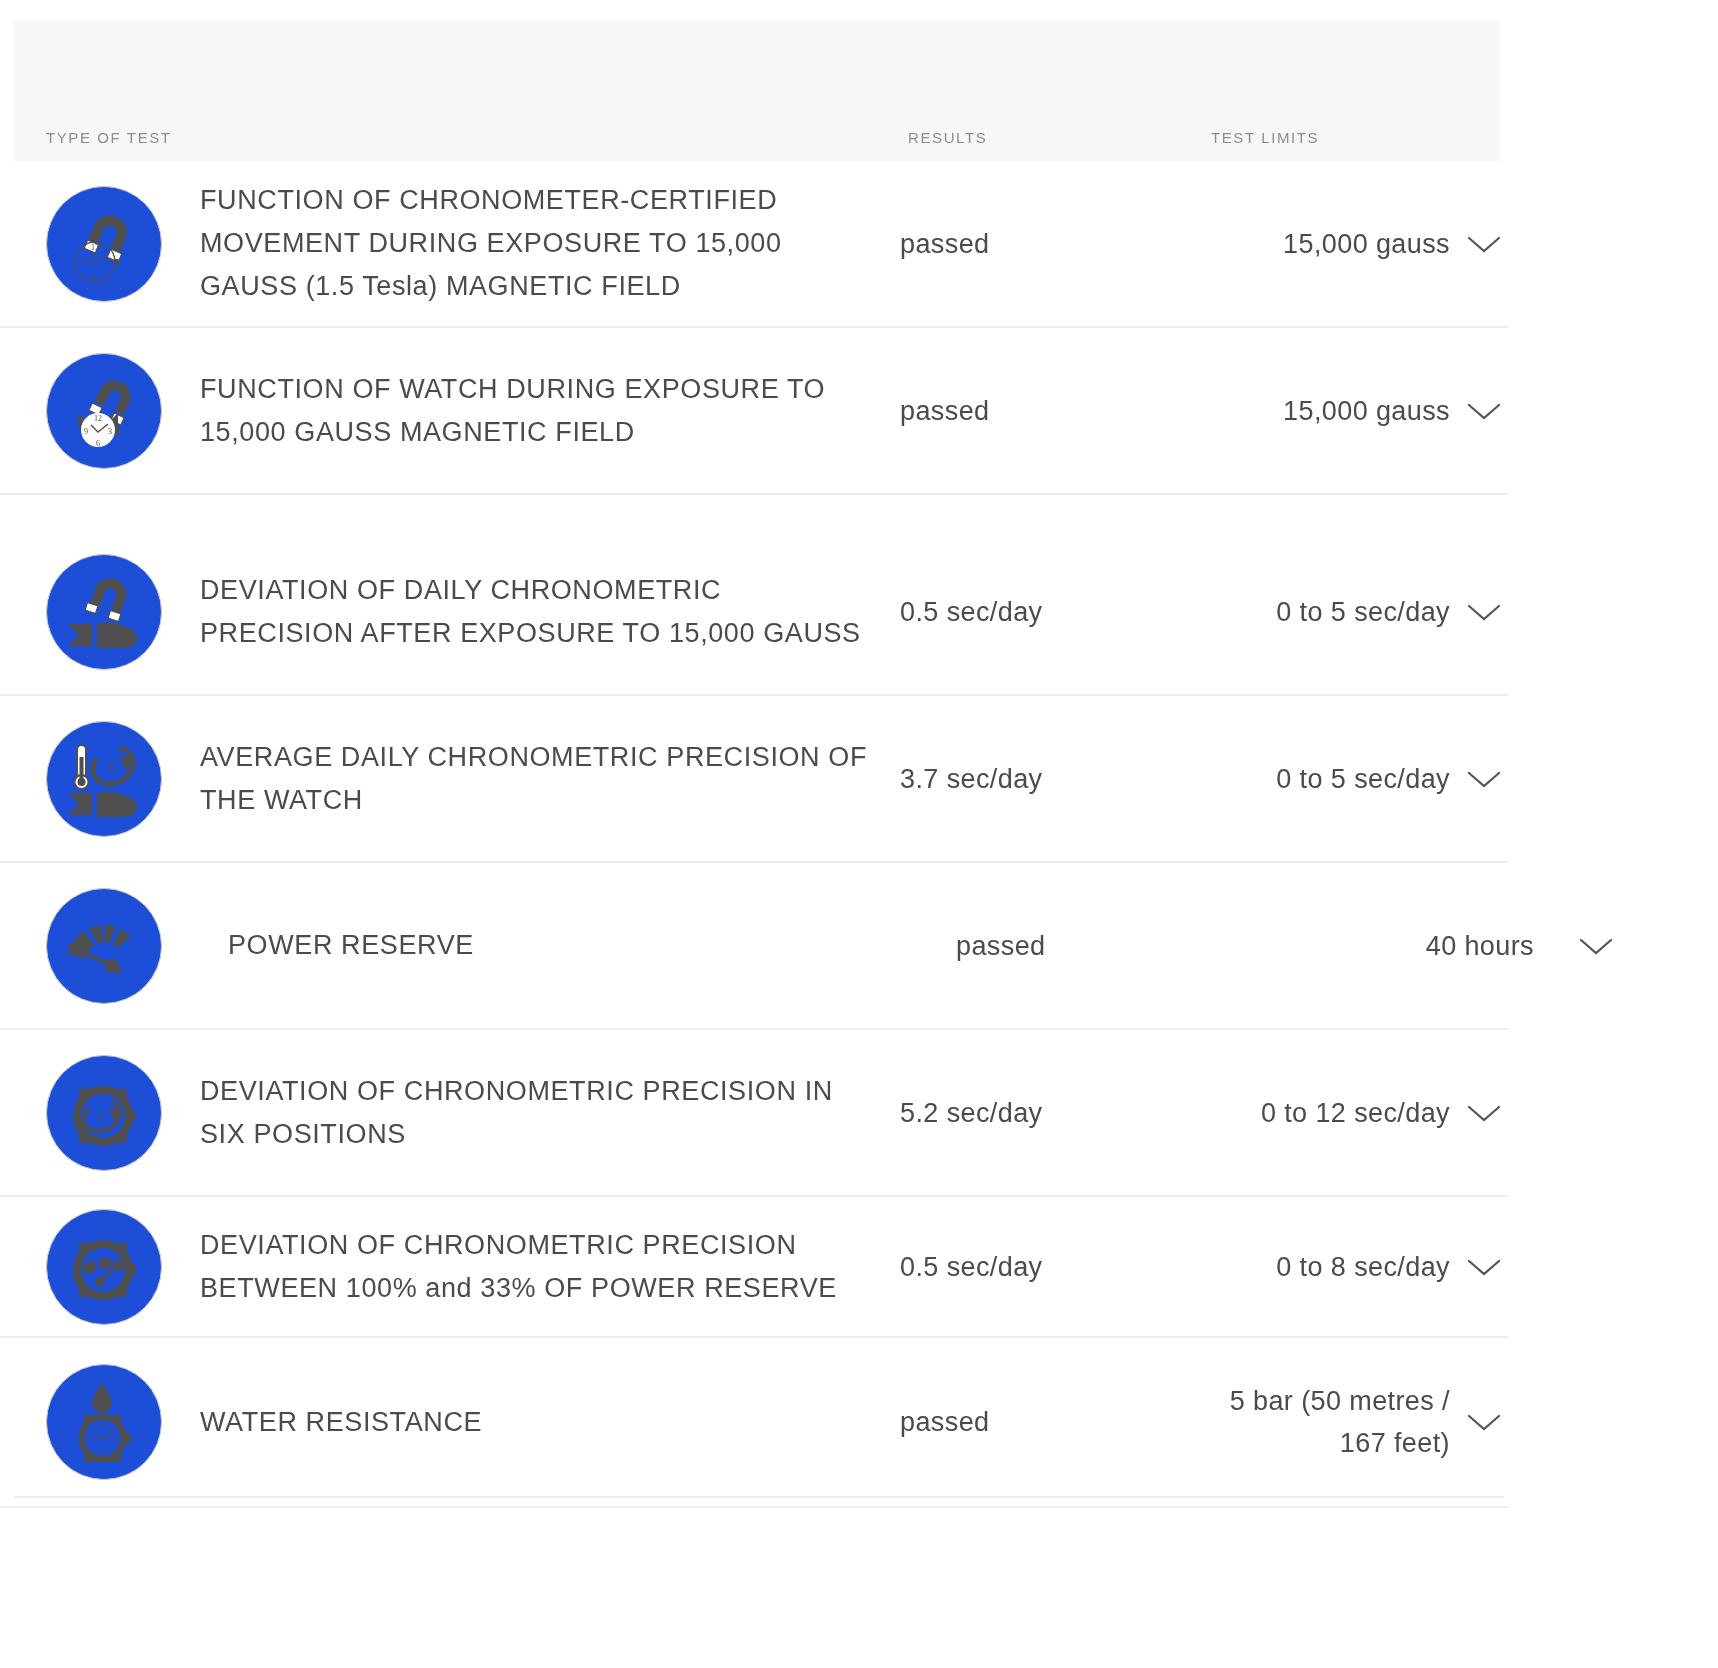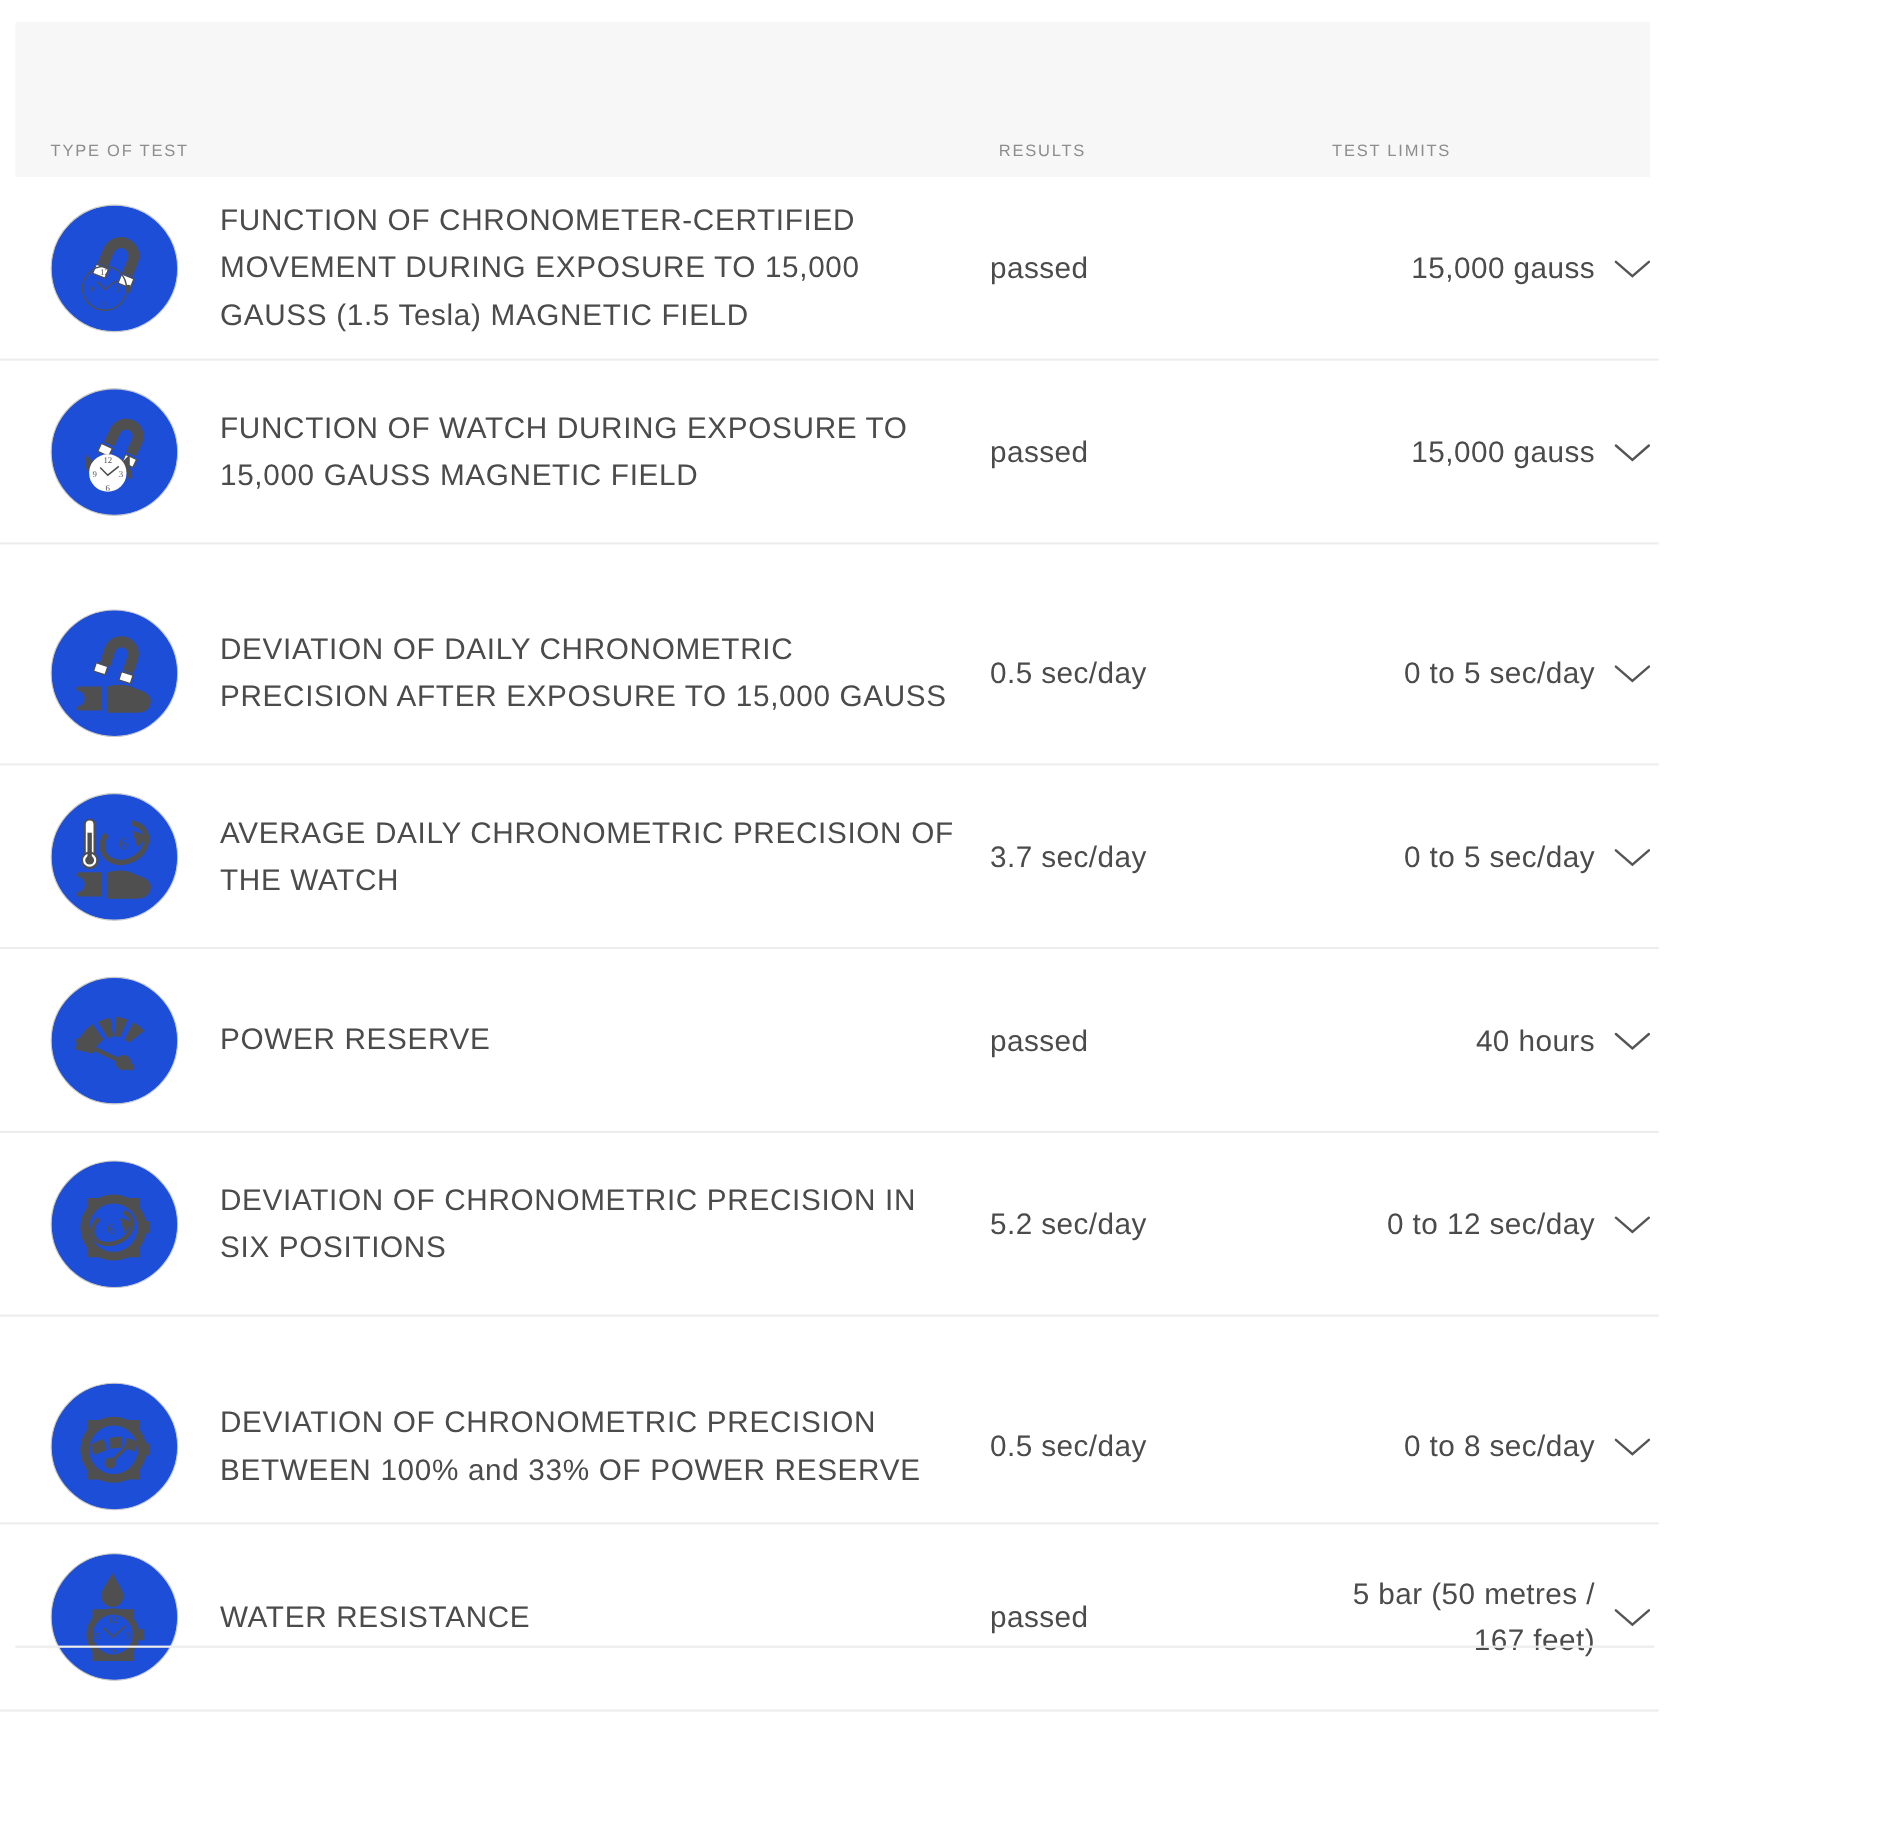--- a/index.html
+++ b/index.html
@@ -61,7 +61,7 @@
   .r2 { height: 167px; }
   .r3 { height: 167px; margin-top: 34px; }
   .r4 { height: 167px; }
-  .r5 { height: 167px; }
+  .r5 { height: 167px; gap: 28px; }
   .r6 { height: 167px; }
   .r7 { height: 141px; margin-top: 48px; }
   .r8 { height: 170px; }

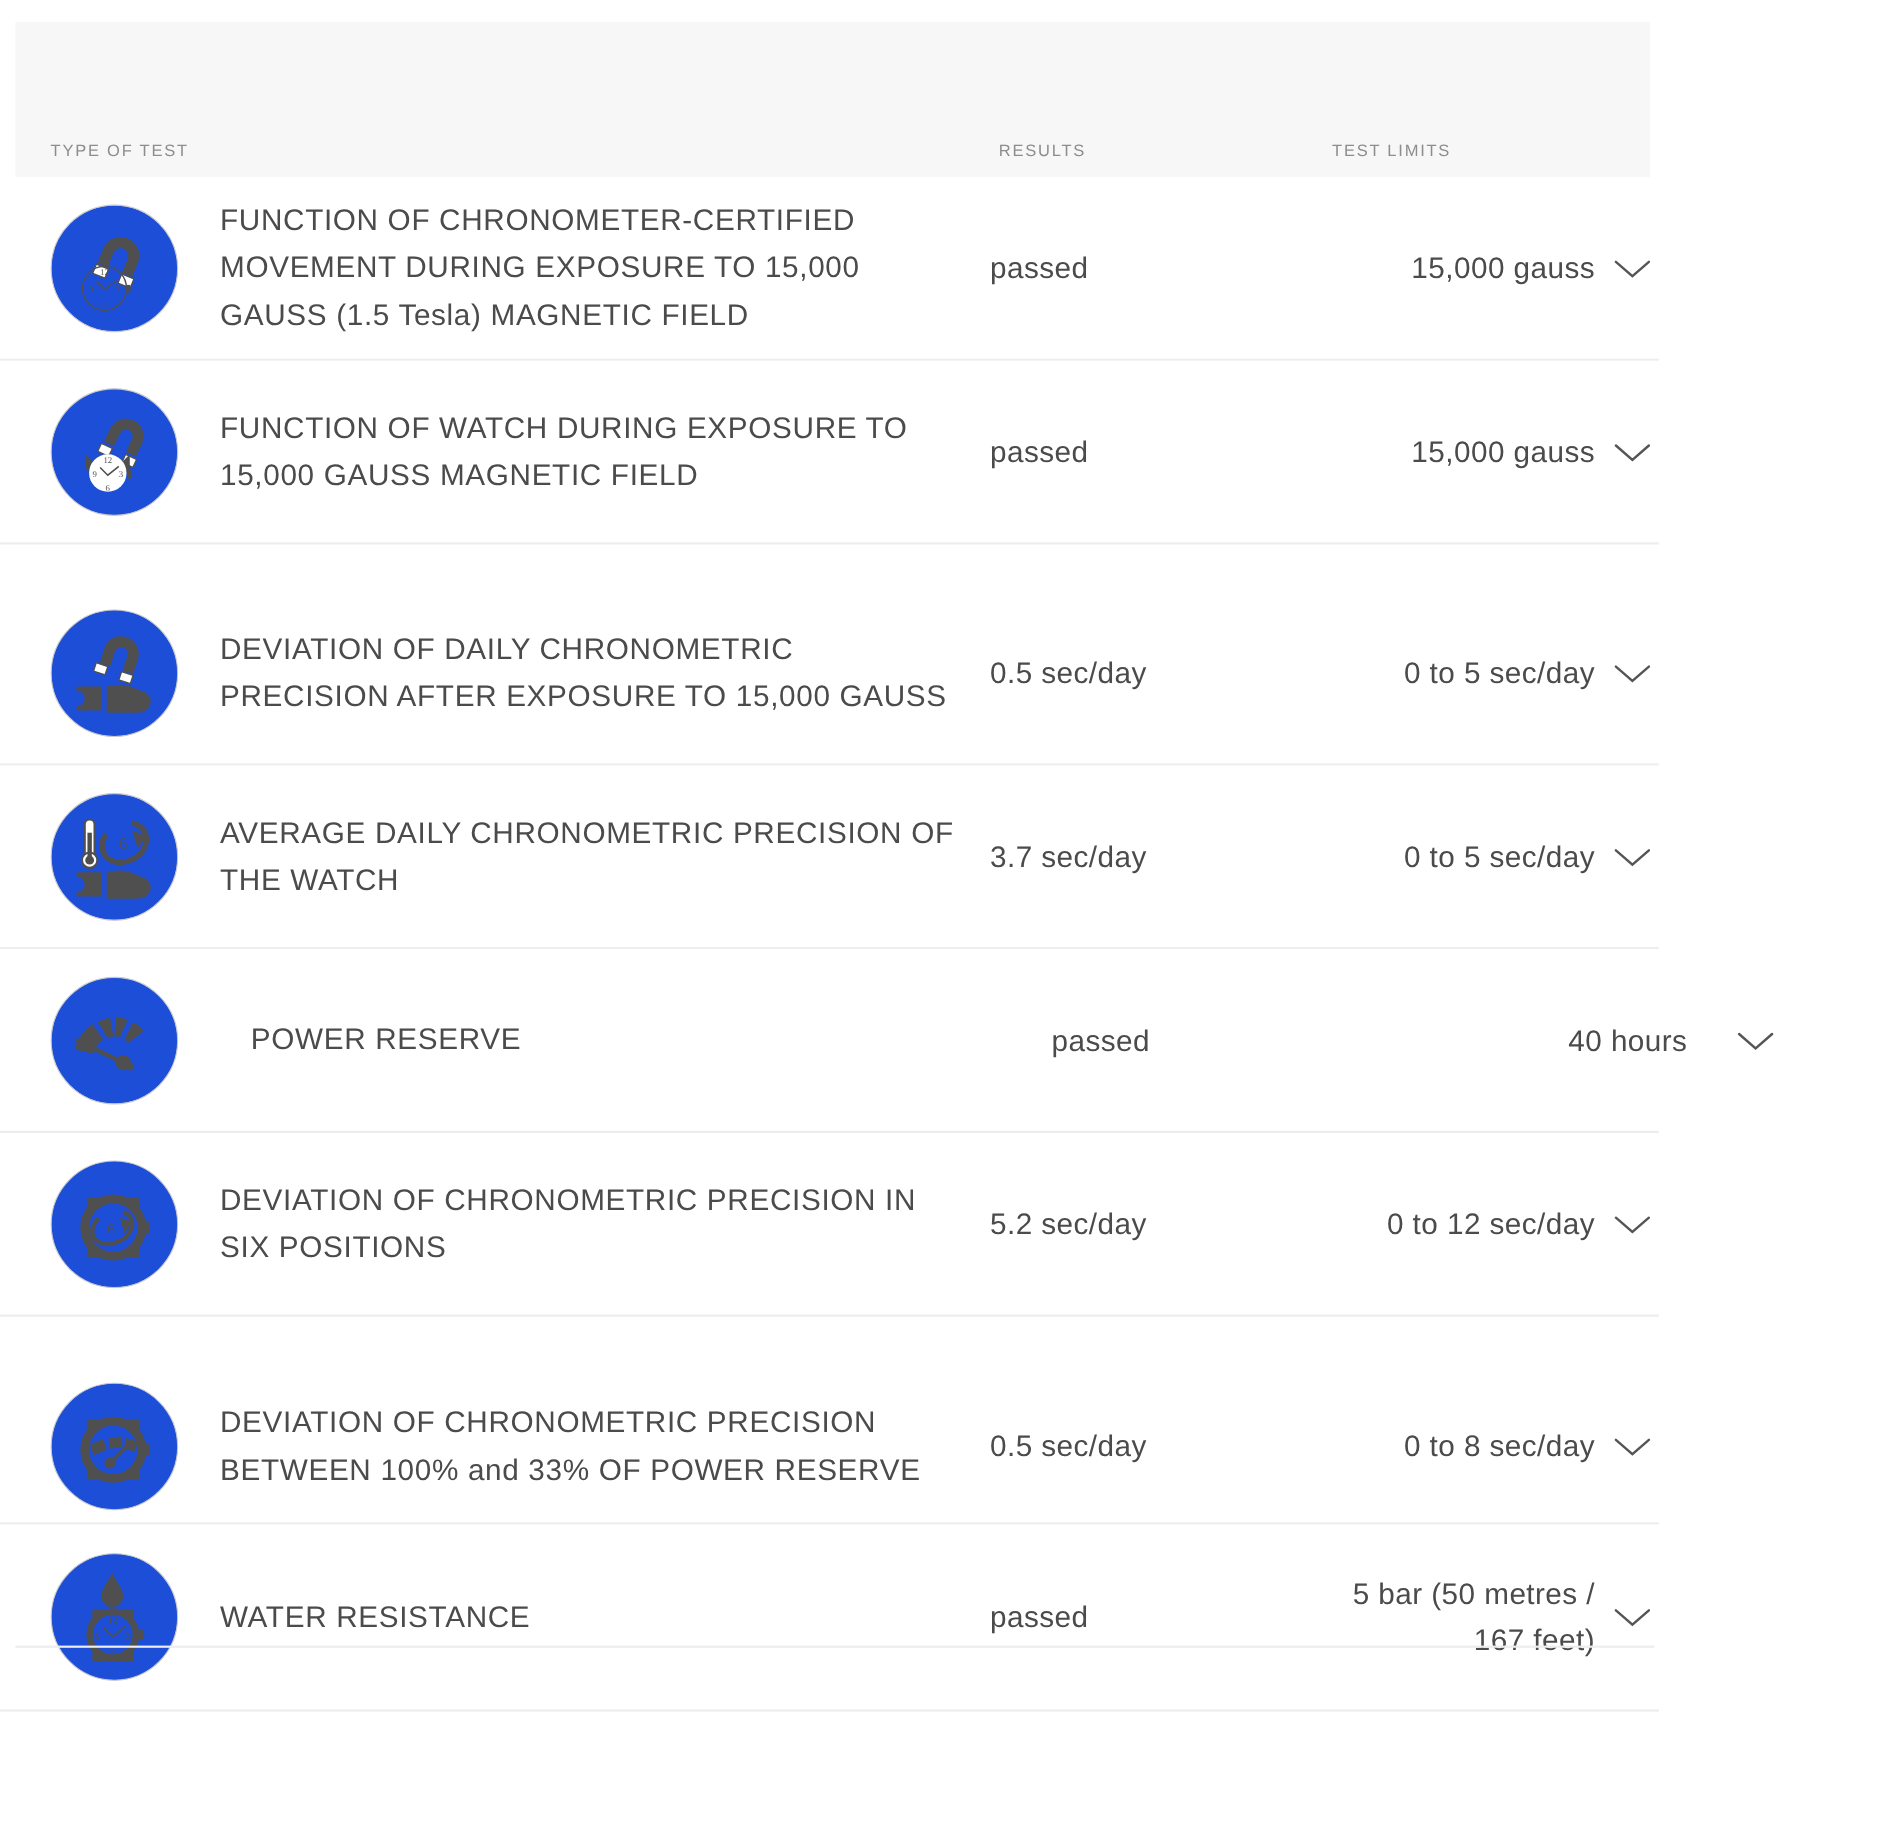--- a/index.html
+++ b/index.html
@@ -63,7 +63,7 @@
   .r4 { height: 167px; }
   .r5 { height: 167px; gap: 28px; }
   .r6 { height: 167px; }
-  .r7 { height: 141px; margin-top: 48px; }
+  .r7 { height: 141px; }
   .r8 { height: 170px; }
 
   .icon-cell {

